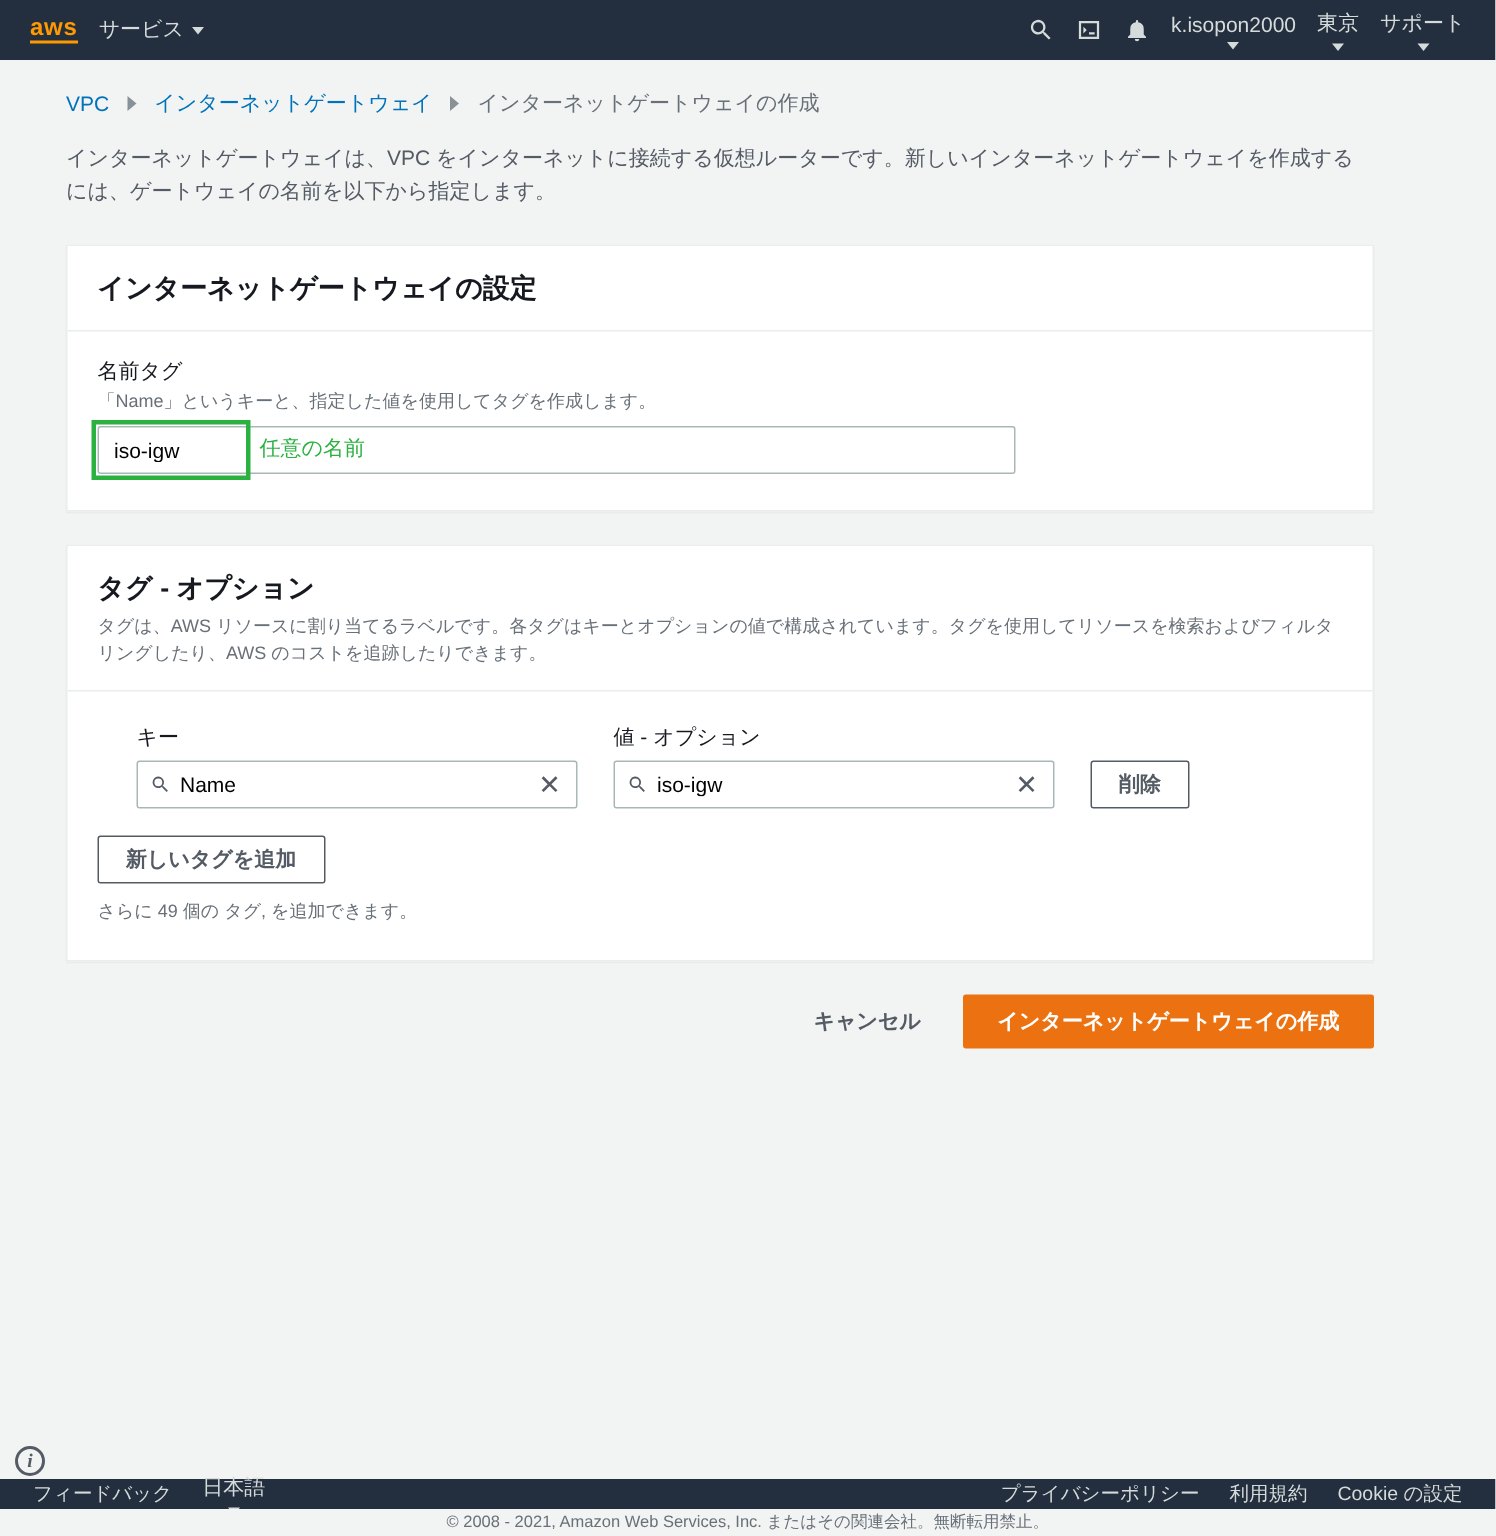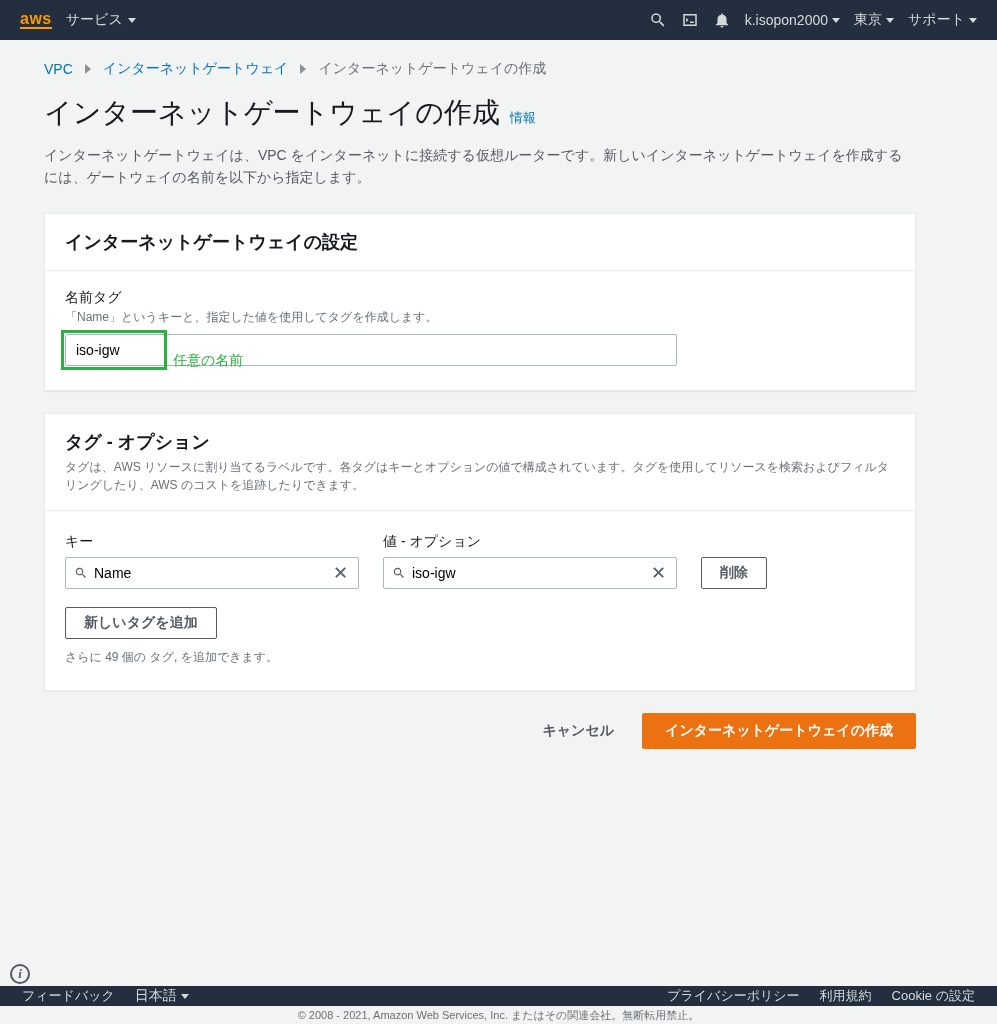--- a/index.html
+++ b/index.html
@@ -54,6 +54,7 @@
     align-items: center;
     gap: 4px;
     cursor: pointer;
+    flex-direction: column;
   }
   .caret-down {
     width: 0; height: 0;

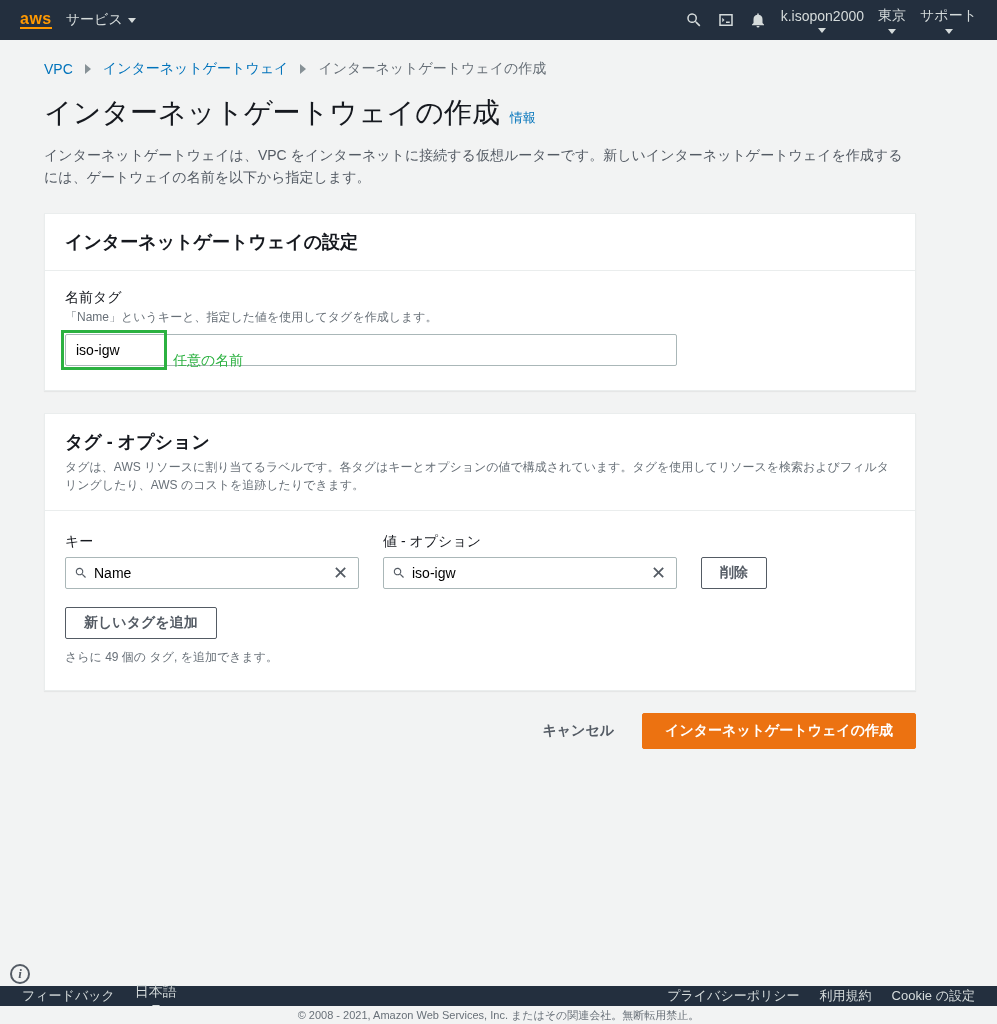--- a/index.html
+++ b/index.html
@@ -345,10 +345,6 @@
       <span class="current">インターネットゲートウェイの作成</span>
     </div>
 
-    <div class="title-row">
-      <h1>インターネットゲートウェイの作成</h1>
-      <span class="info-link">情報</span>
-    </div>
     <p class="page-desc">インターネットゲートウェイは、VPC をインターネットに接続する仮想ルーターです。新しいインターネットゲートウェイを作成するには、ゲートウェイの名前を以下から指定します。</p>
 
     <div class="panel" style="max-width:872px;">

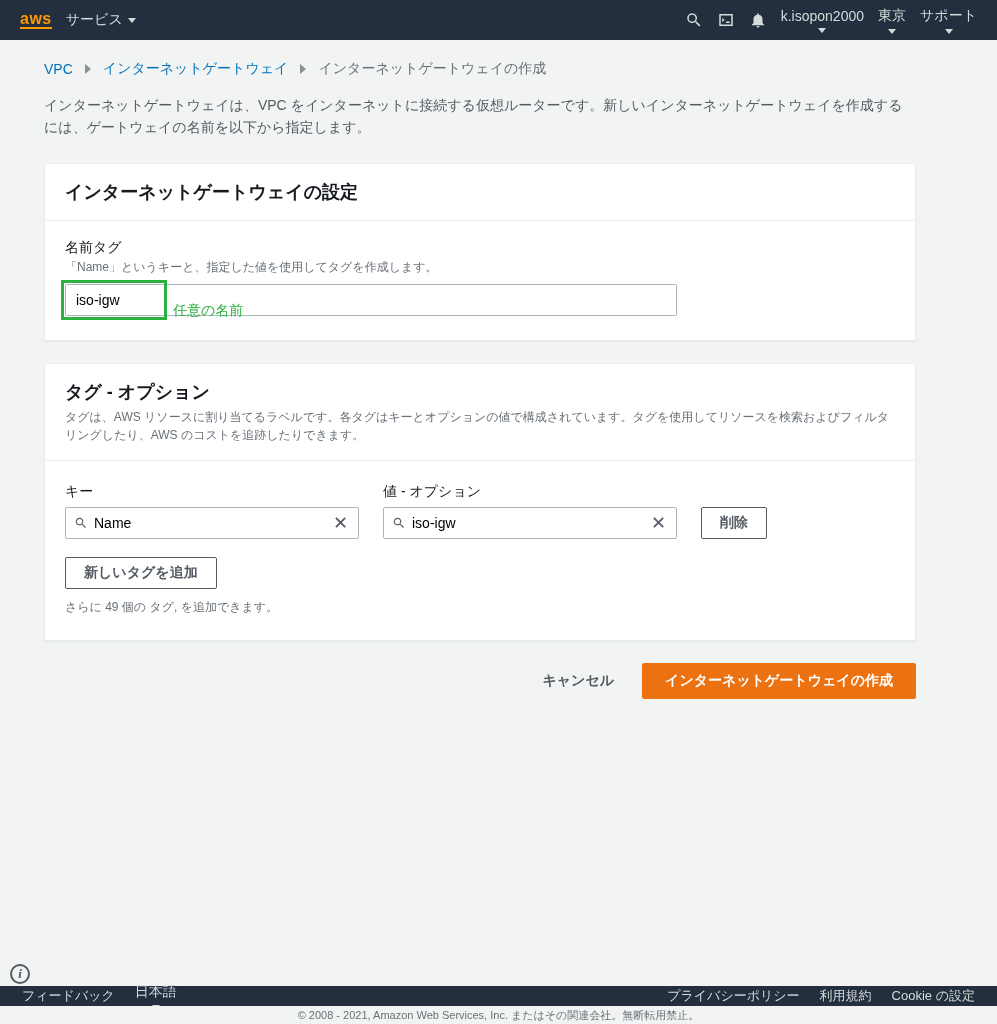--- a/index.html
+++ b/index.html
@@ -185,7 +185,7 @@
     font-size: 14px;
     position: absolute;
     left: 108px;
-    top: 18px;
+    top: 6px;
     pointer-events: none;
   }
   

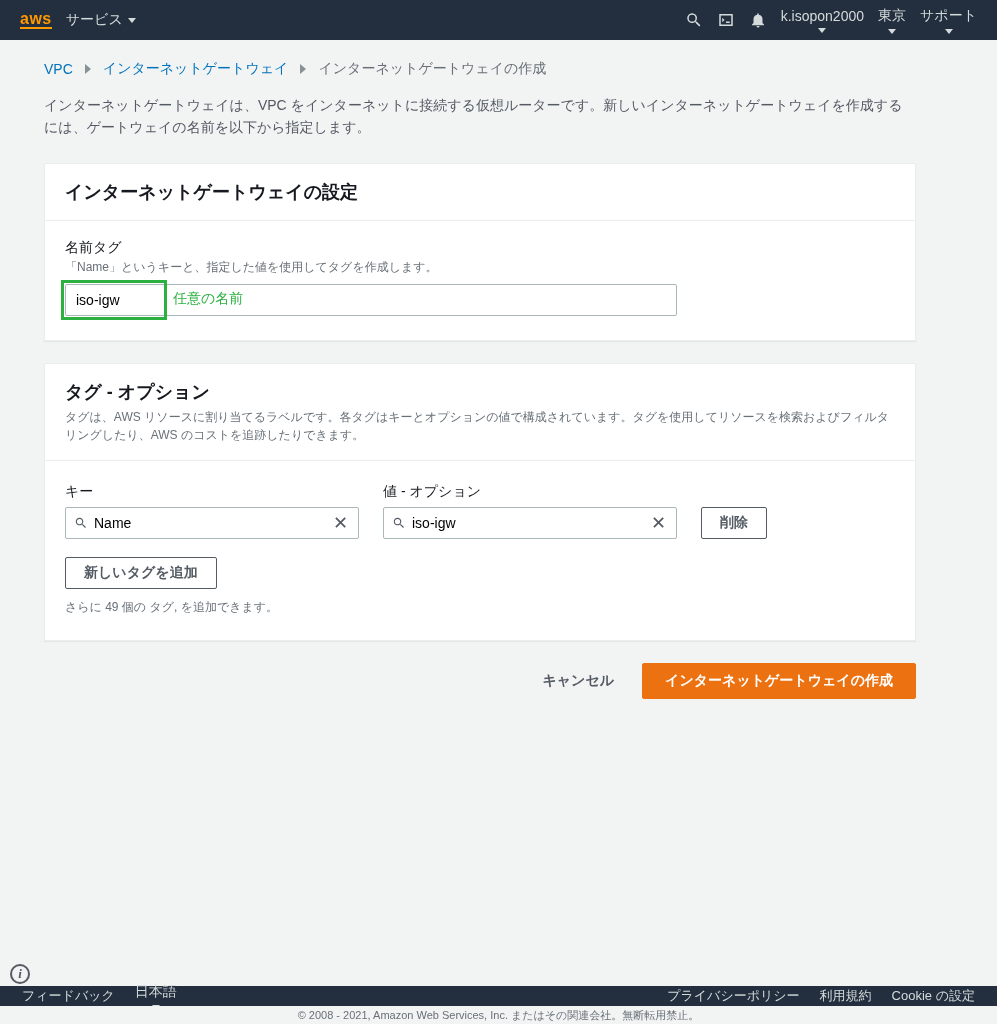--- a/index.html
+++ b/index.html
@@ -194,6 +194,7 @@
     gap: 24px;
     margin-top: 4px;
     align-items: flex-end;
+    margin-left: 26px;
   }
   .kv-col-key { width: 294px; }
   .kv-col-val { width: 294px; }

